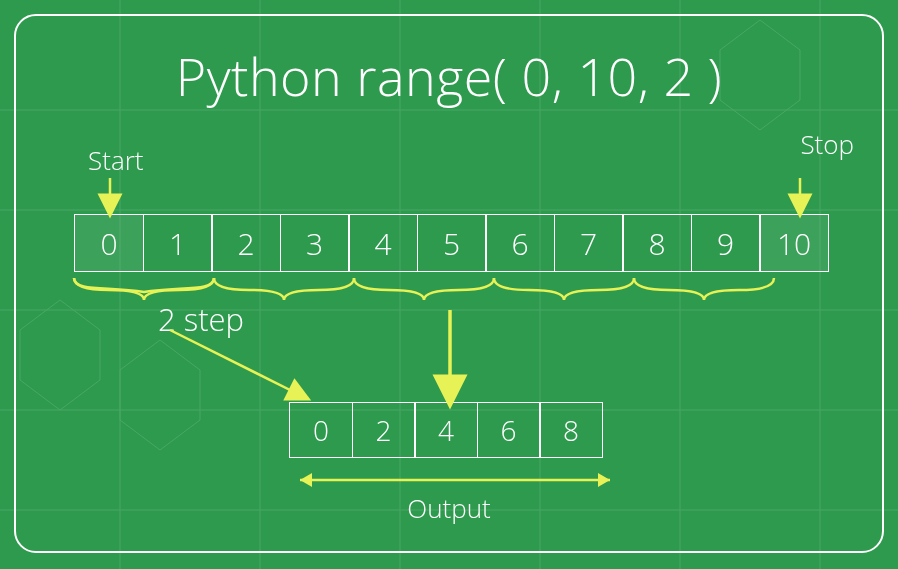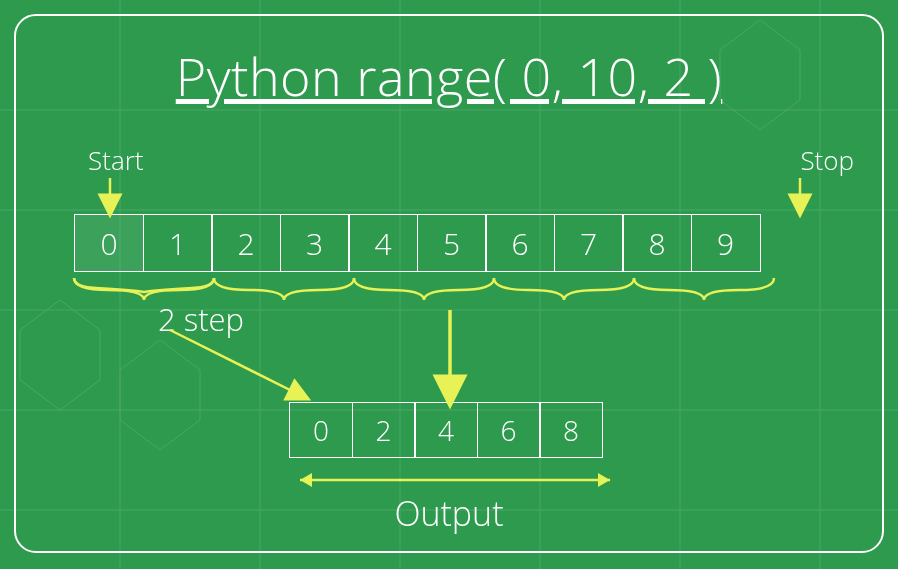--- a/index.html
+++ b/index.html
@@ -29,7 +29,6 @@
     font-size: 52px;
     font-weight: 300;
     letter-spacing: 0.5px;
-    text-decoration: underline;
   }
   .label {
     position: absolute;

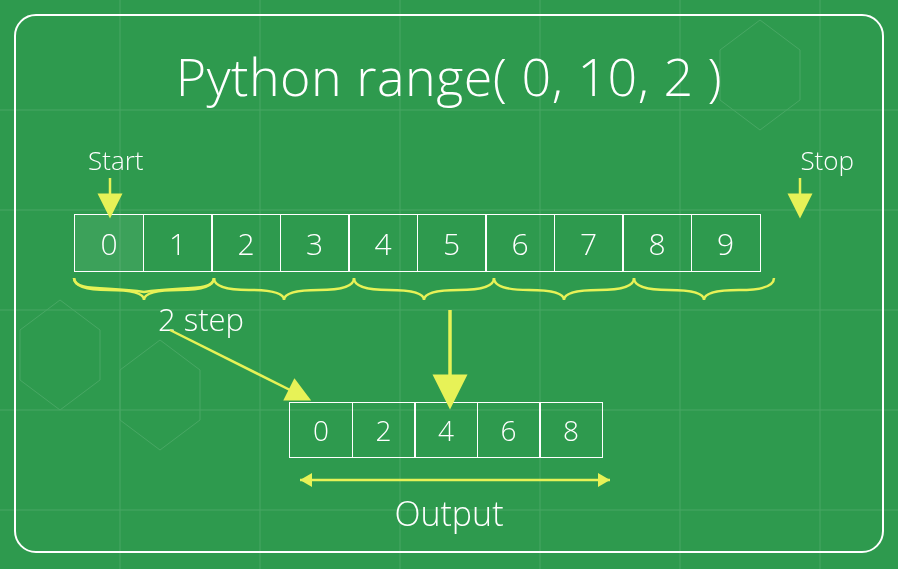--- a/index.html
+++ b/index.html
@@ -37,7 +37,7 @@
     font-weight: 300;
   }
   .start-label { left: 88px; top: 142px; }
-  .stop-label  { right: 44px; top: 142px; }
+  .stop-label  { right: 44px; top: 126px; }
   .step-label  { left: 158px; top: 298px; font-size: 31px; }
   .output-label{ left: 0; right:0; text-align:center; top: 490px; font-size: 34px; }
 

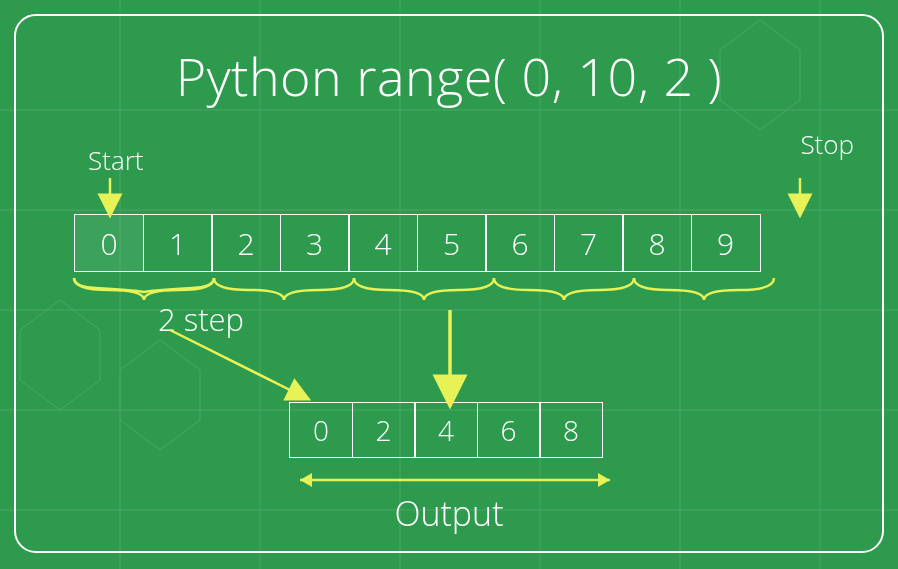--- a/index.html
+++ b/index.html
@@ -107,6 +107,7 @@
     <div class="cell">7</div>
     <div class="cell">8</div>
     <div class="cell">9</div>
+    <div class="cell highlight">10</div>
   </div>
 <div class="row output-row" id="output-row">
     <div class="cell">0</div>

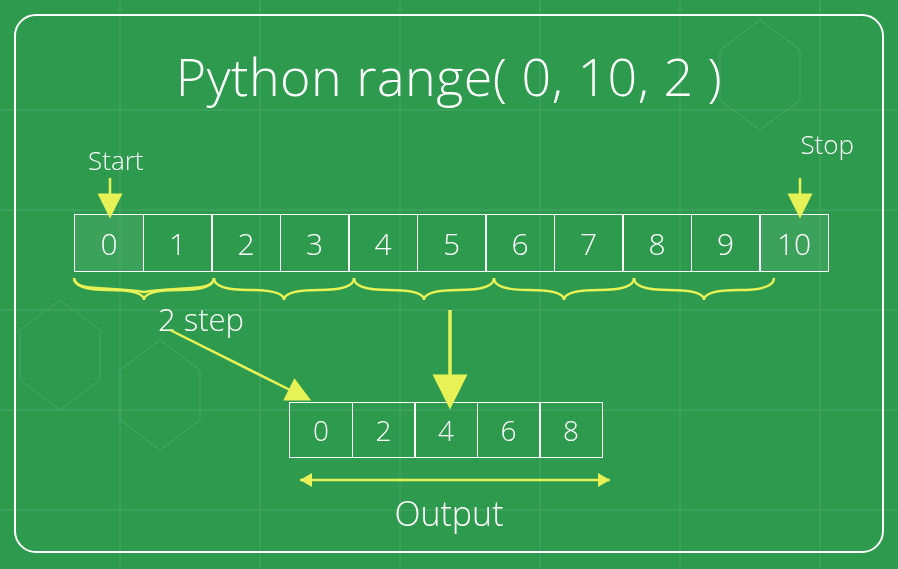--- a/index.html
+++ b/index.html
@@ -39,7 +39,7 @@
   .start-label { left: 88px; top: 142px; }
   .stop-label  { right: 44px; top: 126px; }
   .step-label  { left: 158px; top: 298px; font-size: 31px; }
-  .output-label{ left: 0; right:0; text-align:center; top: 490px; font-size: 34px; }
+  .output-label{ left: 0; right:0; text-align:center; top: 490px; font-size: 26px; }
 
   .row {
     position: absolute;

